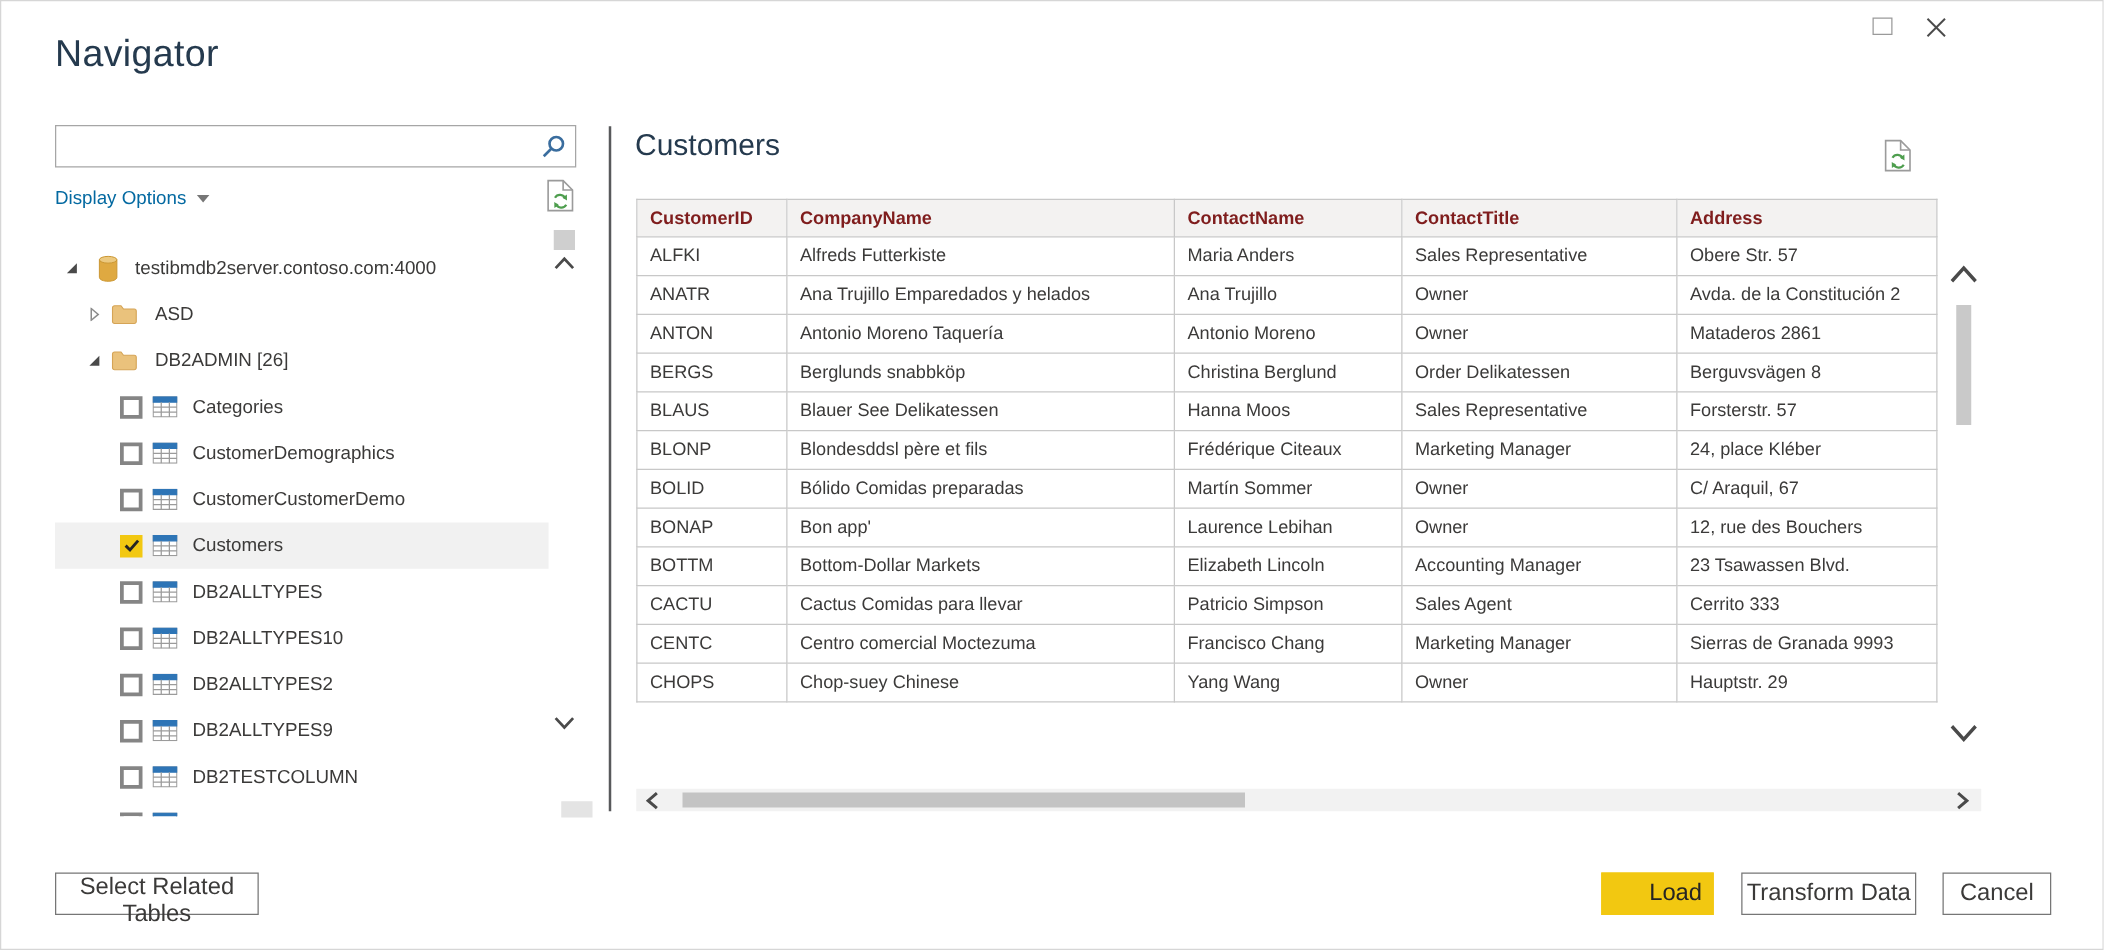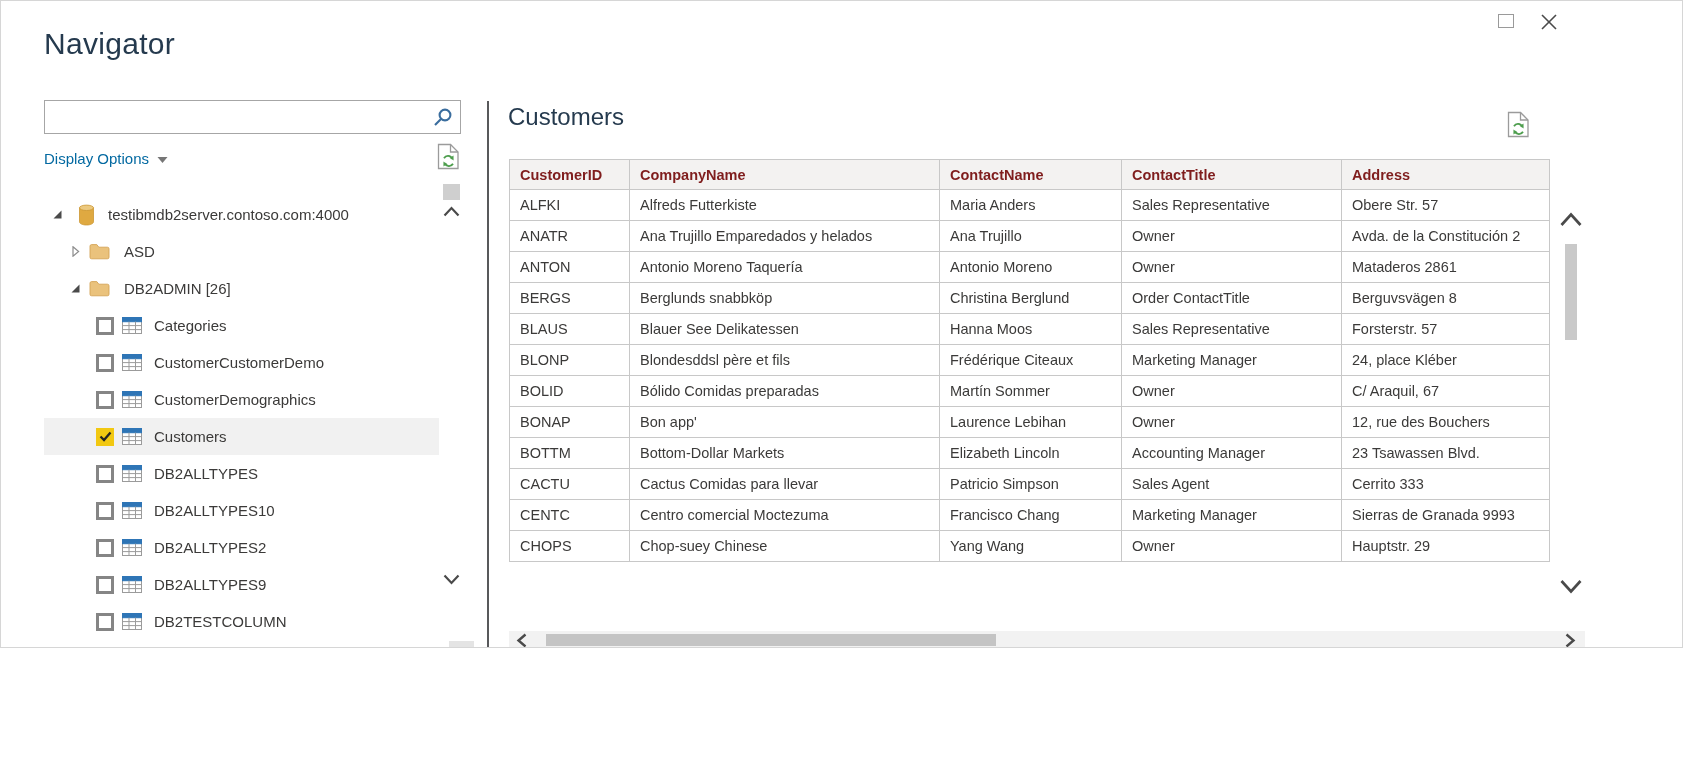--- a/index.html
+++ b/index.html
@@ -5,7 +5,7 @@
   html,body{margin:0;padding:0;background:#fff;}
   *{box-sizing:border-box;}
   .dialog{
-    position:relative;width:1683px;height:648px;background:#fff;
+    position:relative;width:1683px;height:760px;background:#fff;
     border:1px solid #d6d6d6;overflow:hidden;
     font-family:"Liberation Sans",sans-serif;color:#3b3a39;
   }

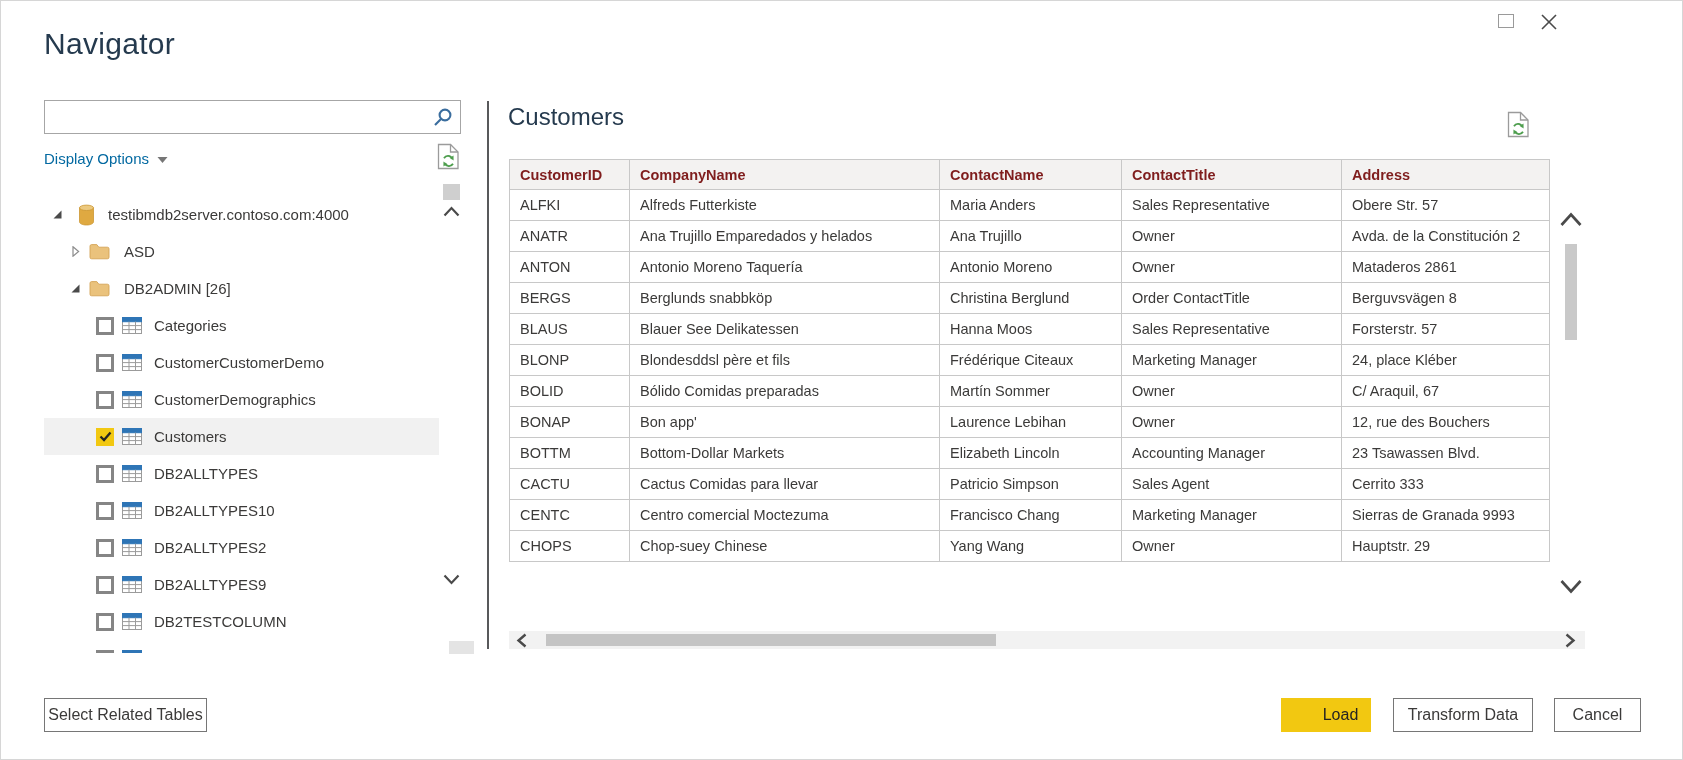--- a/index.html
+++ b/index.html
@@ -355,7 +355,7 @@
           <td>BERGS</td>
           <td>Berglunds snabbköp</td>
           <td>Christina Berglund</td>
-          <td>Order ContactTitle</td>
+          <td>Order Delikatessen</td>
           <td>Berguvsvägen 8</td>
         </tr>
         <tr>

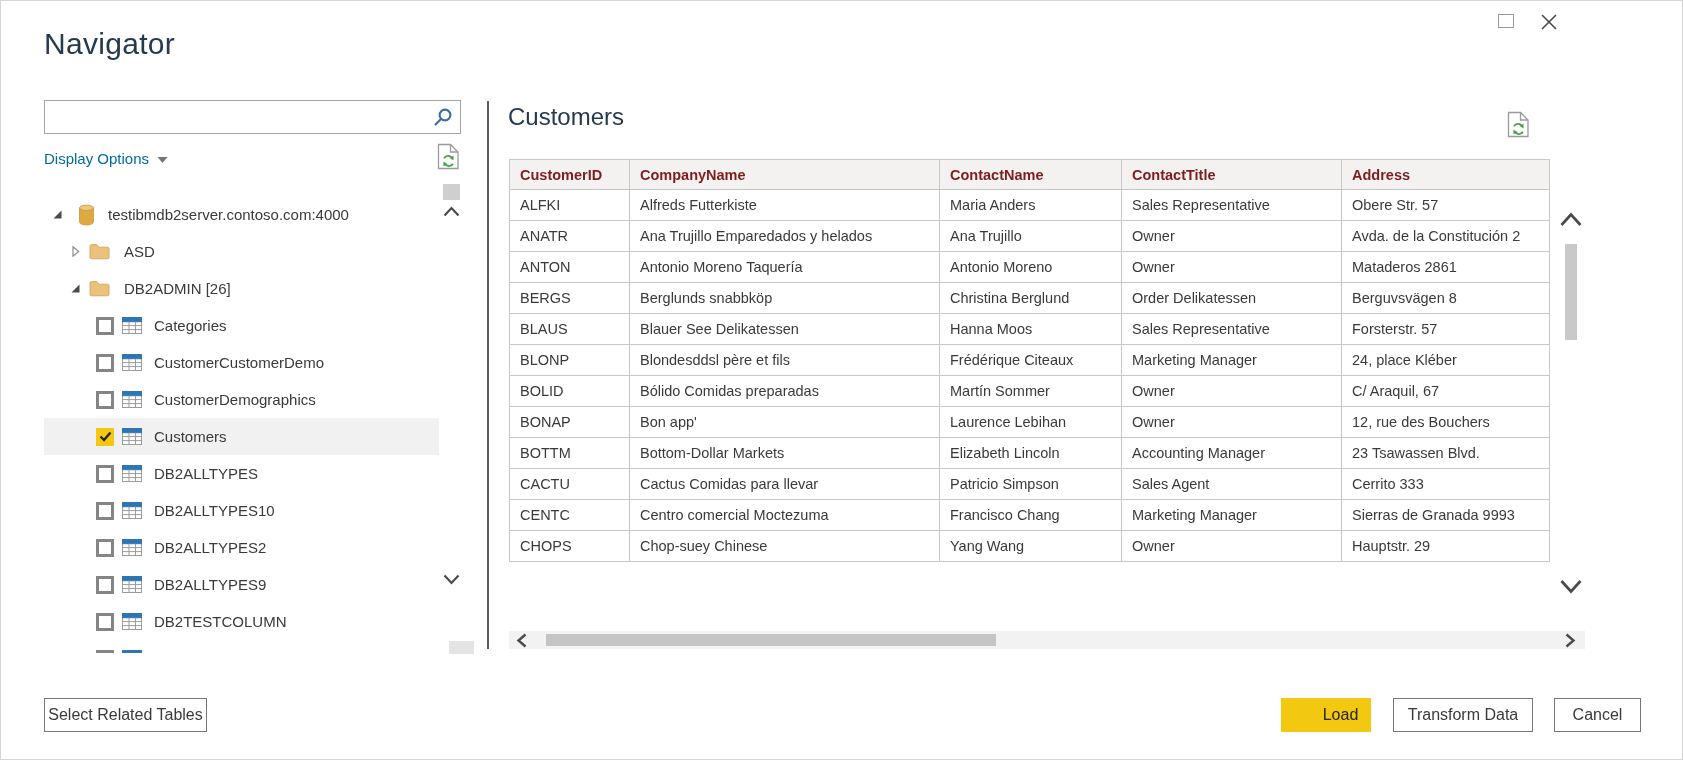--- a/index.html
+++ b/index.html
@@ -176,21 +176,21 @@
             <line x1="13.5" y1="4.7" x2="13.5" y2="16.5" stroke="#9b9b9b"></line>
           </svg>
         </span>
+        <span class="label">CustomerDemographics</span>
+      </div>
+      <div class="trow l2">
+        <span class="checkbox"></span>
+        <span class="nodeicon">
+          <svg width="20" height="17" viewBox="0 0 20 17">
+            <rect x="0.5" y="0.5" width="19" height="16" fill="#ffffff" stroke="#9b9b9b"></rect>
+            <rect x="0.5" y="0.5" width="19" height="4.2" fill="#2E75B6" stroke="#2E75B6"></rect>
+            <line x1="0.5" y1="8.6" x2="19.5" y2="8.6" stroke="#9b9b9b"></line>
+            <line x1="0.5" y1="12.6" x2="19.5" y2="12.6" stroke="#9b9b9b"></line>
+            <line x1="7" y1="4.7" x2="7" y2="16.5" stroke="#9b9b9b"></line>
+            <line x1="13.5" y1="4.7" x2="13.5" y2="16.5" stroke="#9b9b9b"></line>
+          </svg>
+        </span>
         <span class="label">CustomerCustomerDemo</span>
-      </div>
-      <div class="trow l2">
-        <span class="checkbox"></span>
-        <span class="nodeicon">
-          <svg width="20" height="17" viewBox="0 0 20 17">
-            <rect x="0.5" y="0.5" width="19" height="16" fill="#ffffff" stroke="#9b9b9b"></rect>
-            <rect x="0.5" y="0.5" width="19" height="4.2" fill="#2E75B6" stroke="#2E75B6"></rect>
-            <line x1="0.5" y1="8.6" x2="19.5" y2="8.6" stroke="#9b9b9b"></line>
-            <line x1="0.5" y1="12.6" x2="19.5" y2="12.6" stroke="#9b9b9b"></line>
-            <line x1="7" y1="4.7" x2="7" y2="16.5" stroke="#9b9b9b"></line>
-            <line x1="13.5" y1="4.7" x2="13.5" y2="16.5" stroke="#9b9b9b"></line>
-          </svg>
-        </span>
-        <span class="label">CustomerDemographics</span>
       </div>
       <div class="trow l2 sel">
         <span class="checkbox checked">

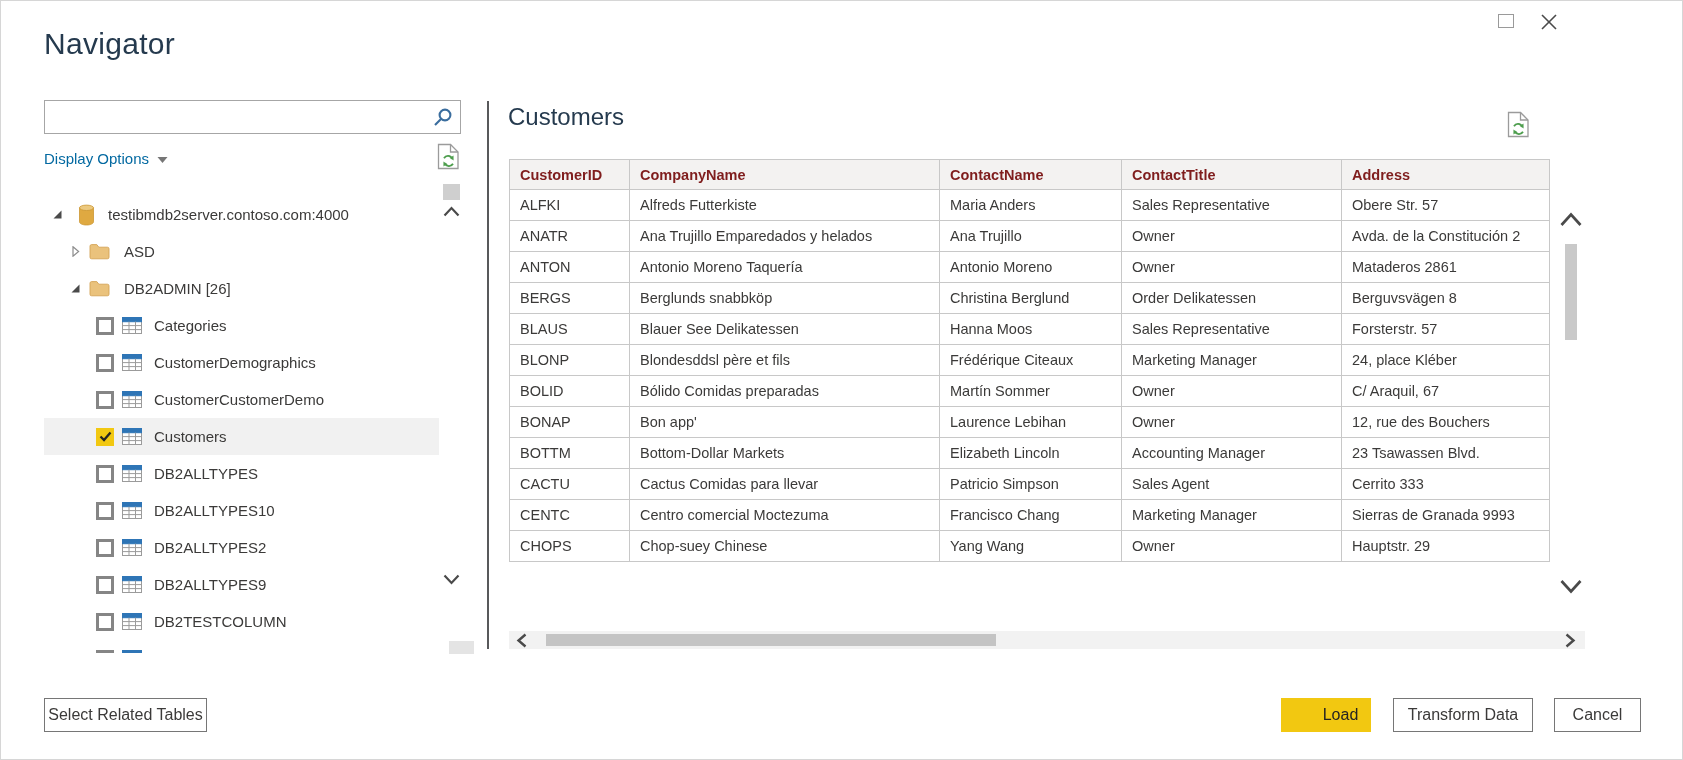--- a/index.html
+++ b/index.html
@@ -51,7 +51,7 @@
   .hsb .ch{position:absolute;top:2px;cursor:pointer;}
   .corner{position:absolute;left:448px;top:640px;width:25px;height:13px;background:#e4e4e4;}
   
-  .fbtn{position:absolute;top:697px;height:34px;background:#fff;border:1px solid #767676;font-size:16px;color:#3b3a39;font-family:"Liberation Sans",sans-serif;cursor:pointer;padding:0;}
+  .fbtn{position:absolute;top:697px;height:34px;background:#fff;border:1px solid #767676;font-size:19px;color:#3b3a39;font-family:"Liberation Sans",sans-serif;cursor:pointer;padding:0;}
   .fbtn.primary{background:#F2C811;border-color:#F2C811;color:#252423;}
   .btn-select{left:43px;width:163px;}
   .btn-load{left:1280px;width:90px;padding-left:29px;}

